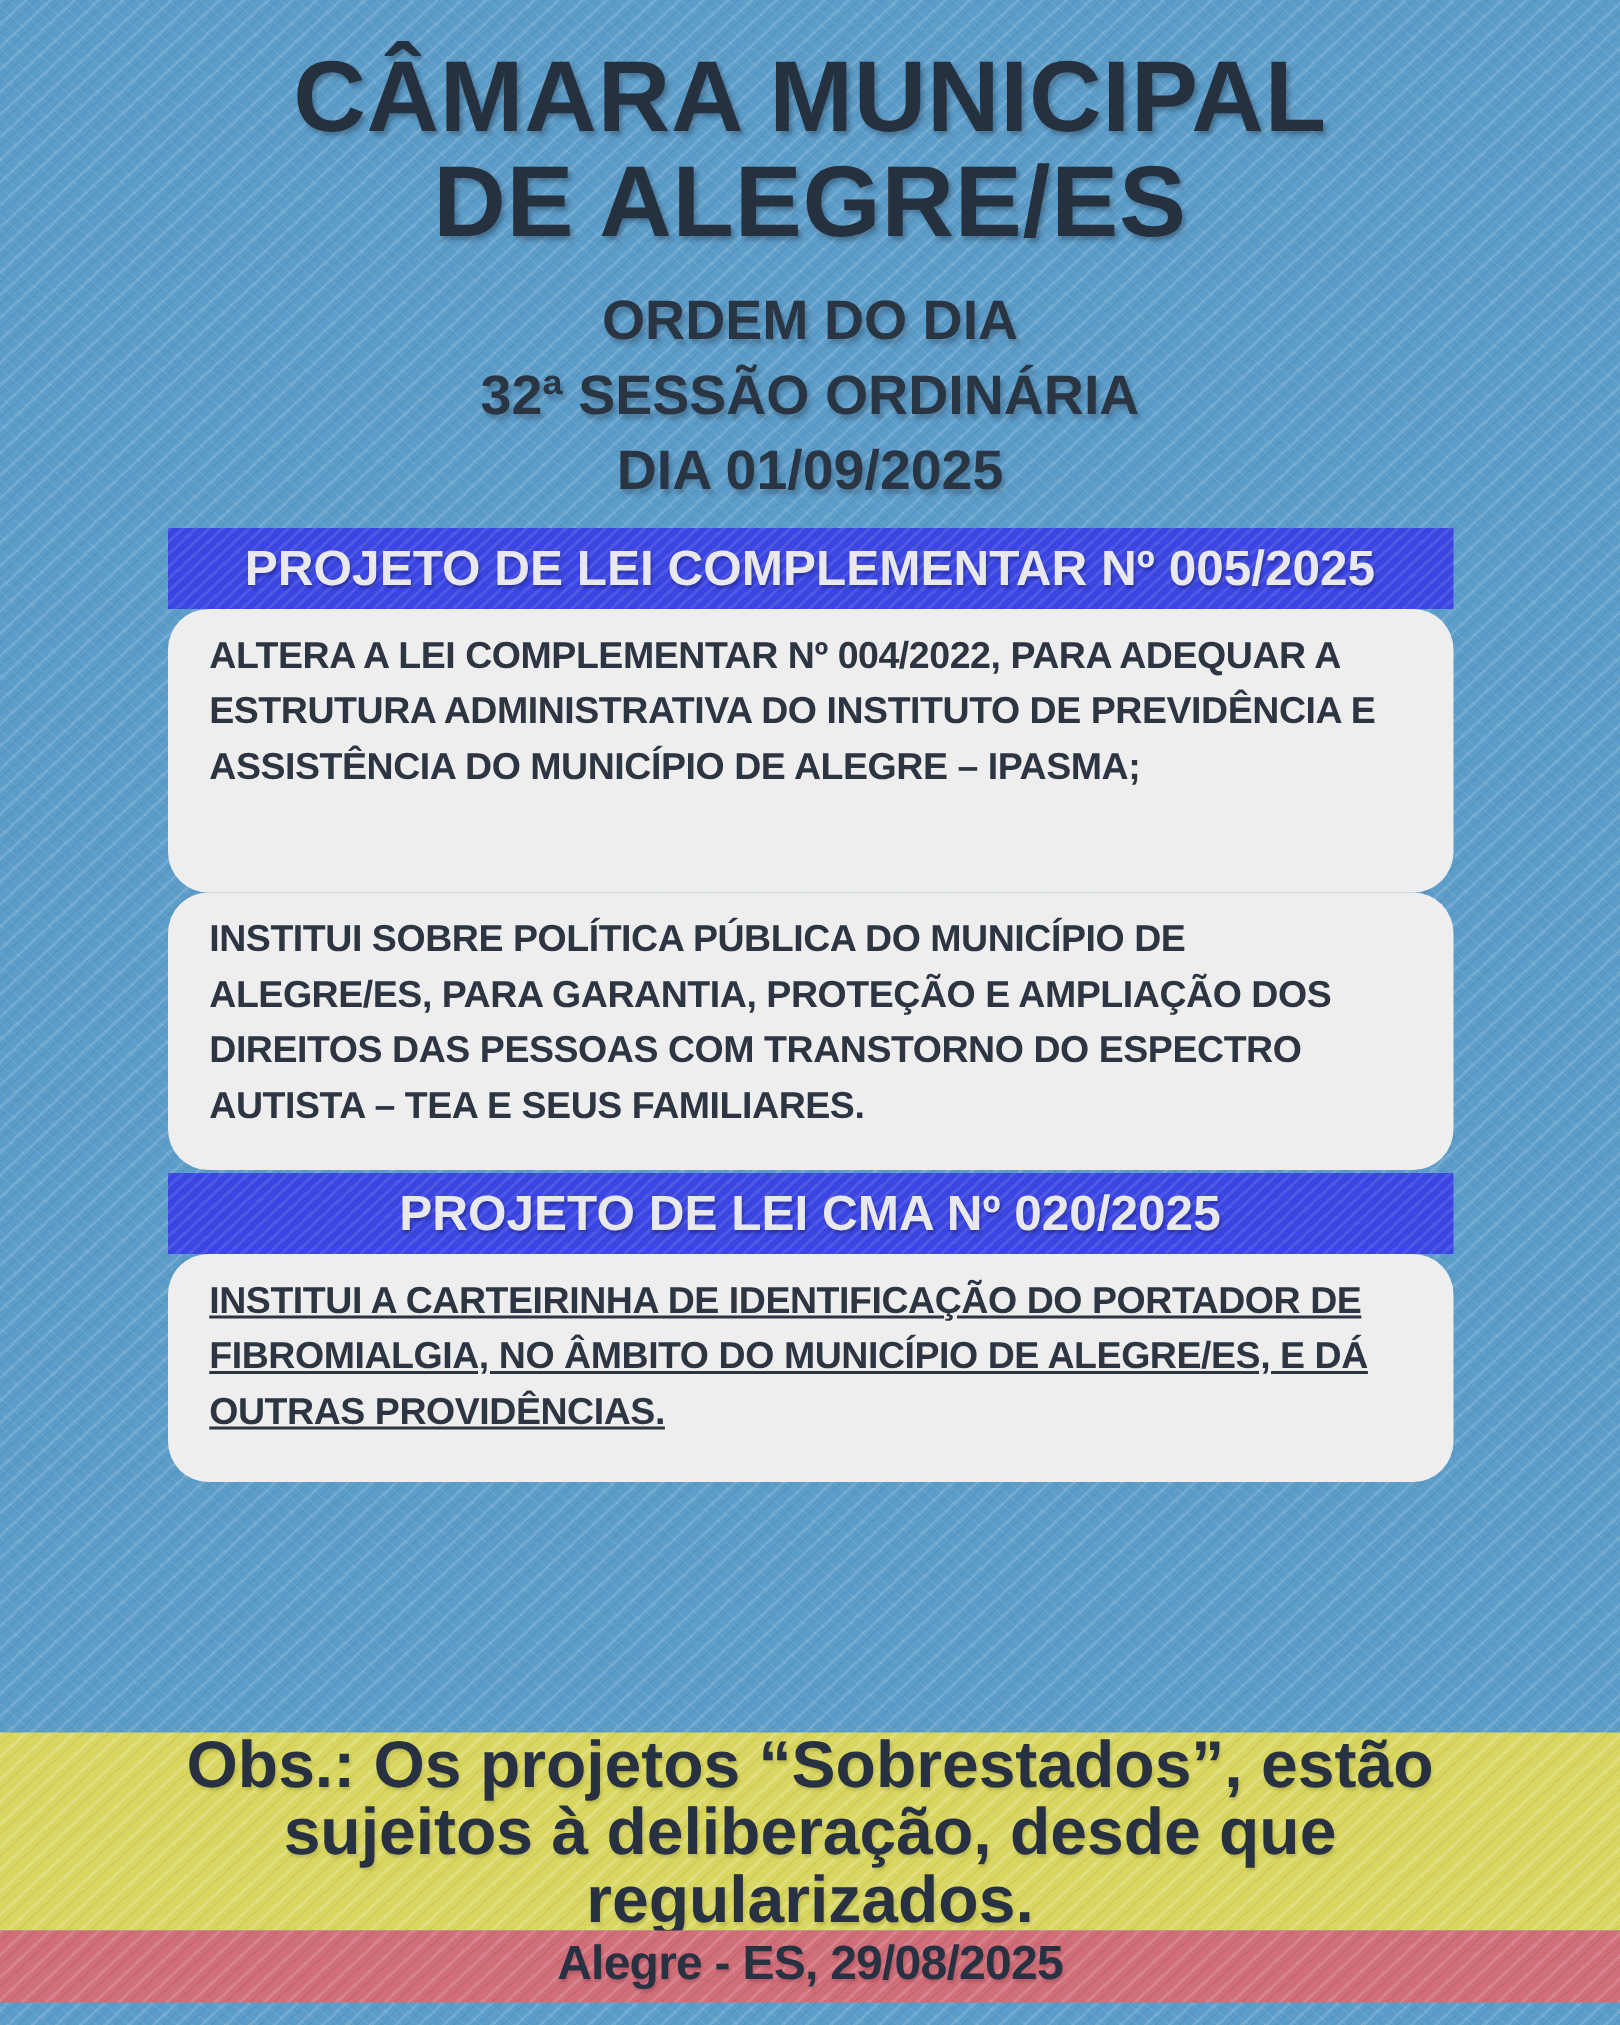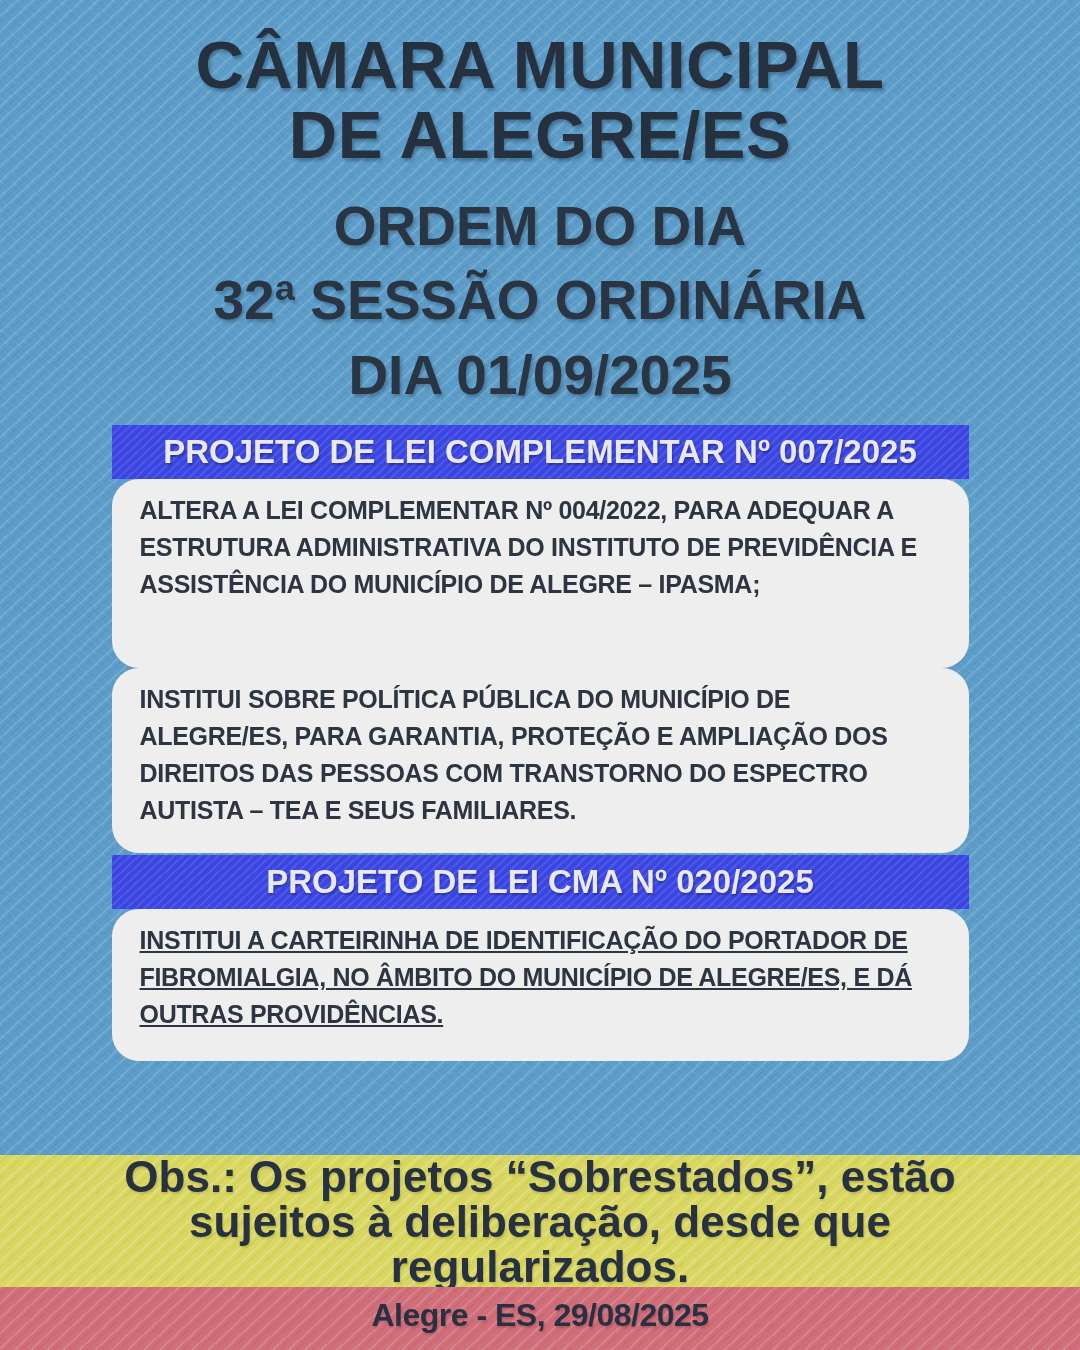--- a/index.html
+++ b/index.html
@@ -36,7 +36,7 @@
   .title-line { display: block; }
   .subtitle {
     margin: 18px 0 0;
-    font-size: 55px;
+    font-size: 37px;
     line-height: 1.36;
     font-weight: 700;
     color: #2a3543;

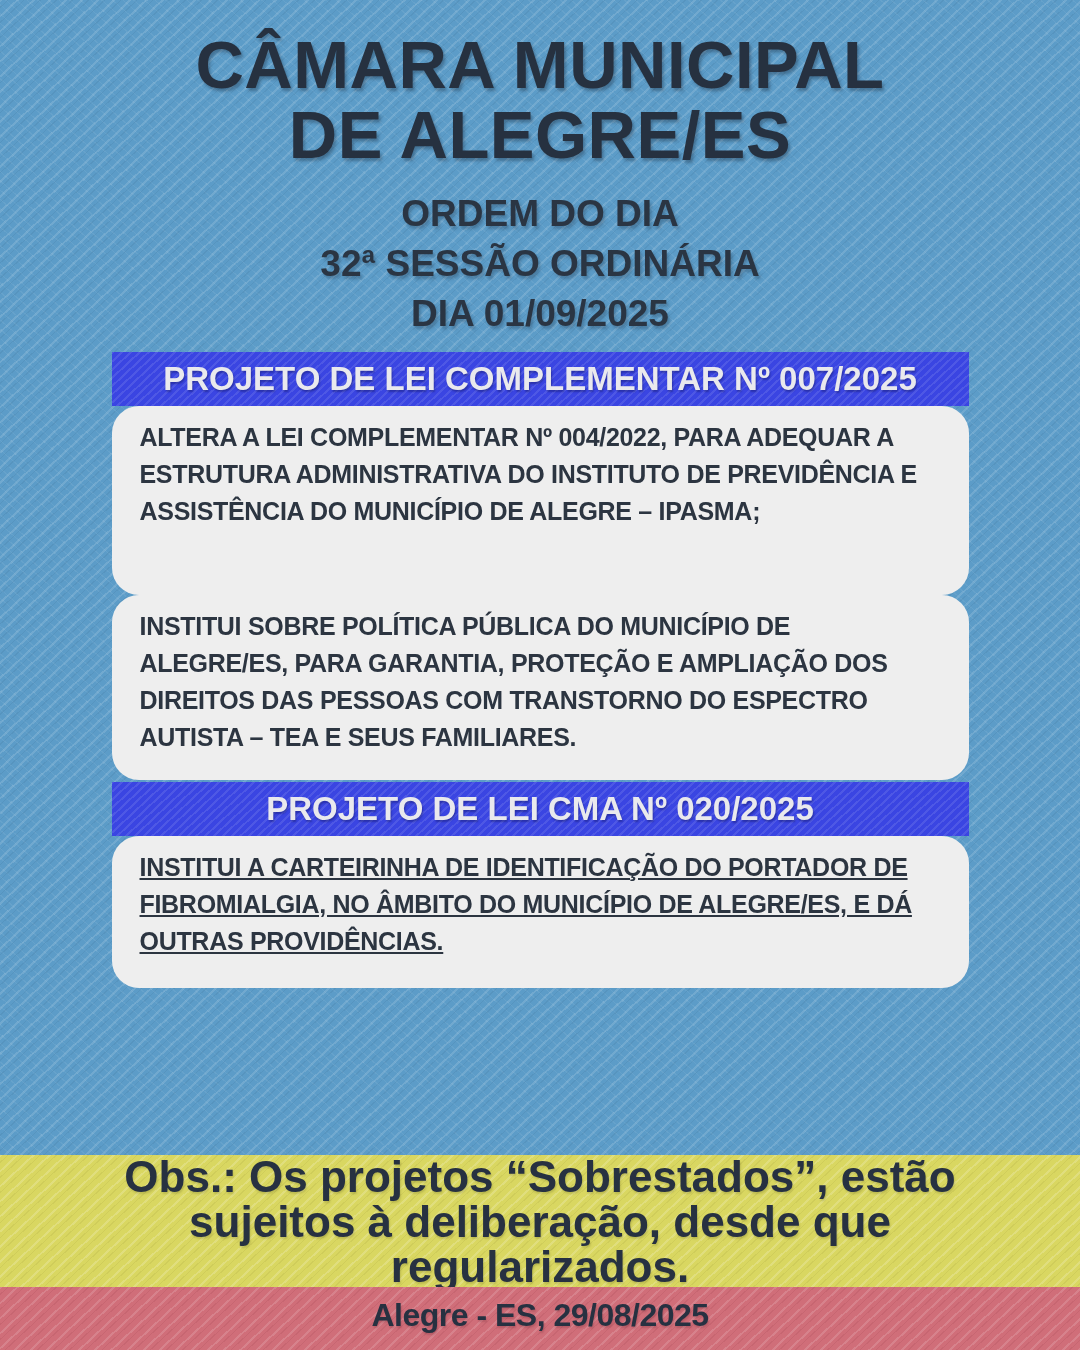--- a/index.html
+++ b/index.html
@@ -147,7 +147,7 @@
   <main class="agenda">
 
     <section class="agenda-item">
-      <div class="agenda-header">PROJETO DE LEI COMPLEMENTAR Nº 007/2025</div>
+      <div class="agenda-header">PROJETO DE LEI COMPLEMENTAR Nº 005/2025</div>
       <div class="agenda-body b1">ALTERA A LEI COMPLEMENTAR Nº 004/2022, PARA ADEQUAR A ESTRUTURA ADMINISTRATIVA DO INSTITUTO DE PREVIDÊNCIA E ASSISTÊNCIA DO MUNICÍPIO DE ALEGRE – IPASMA;</div>
     </section>
 

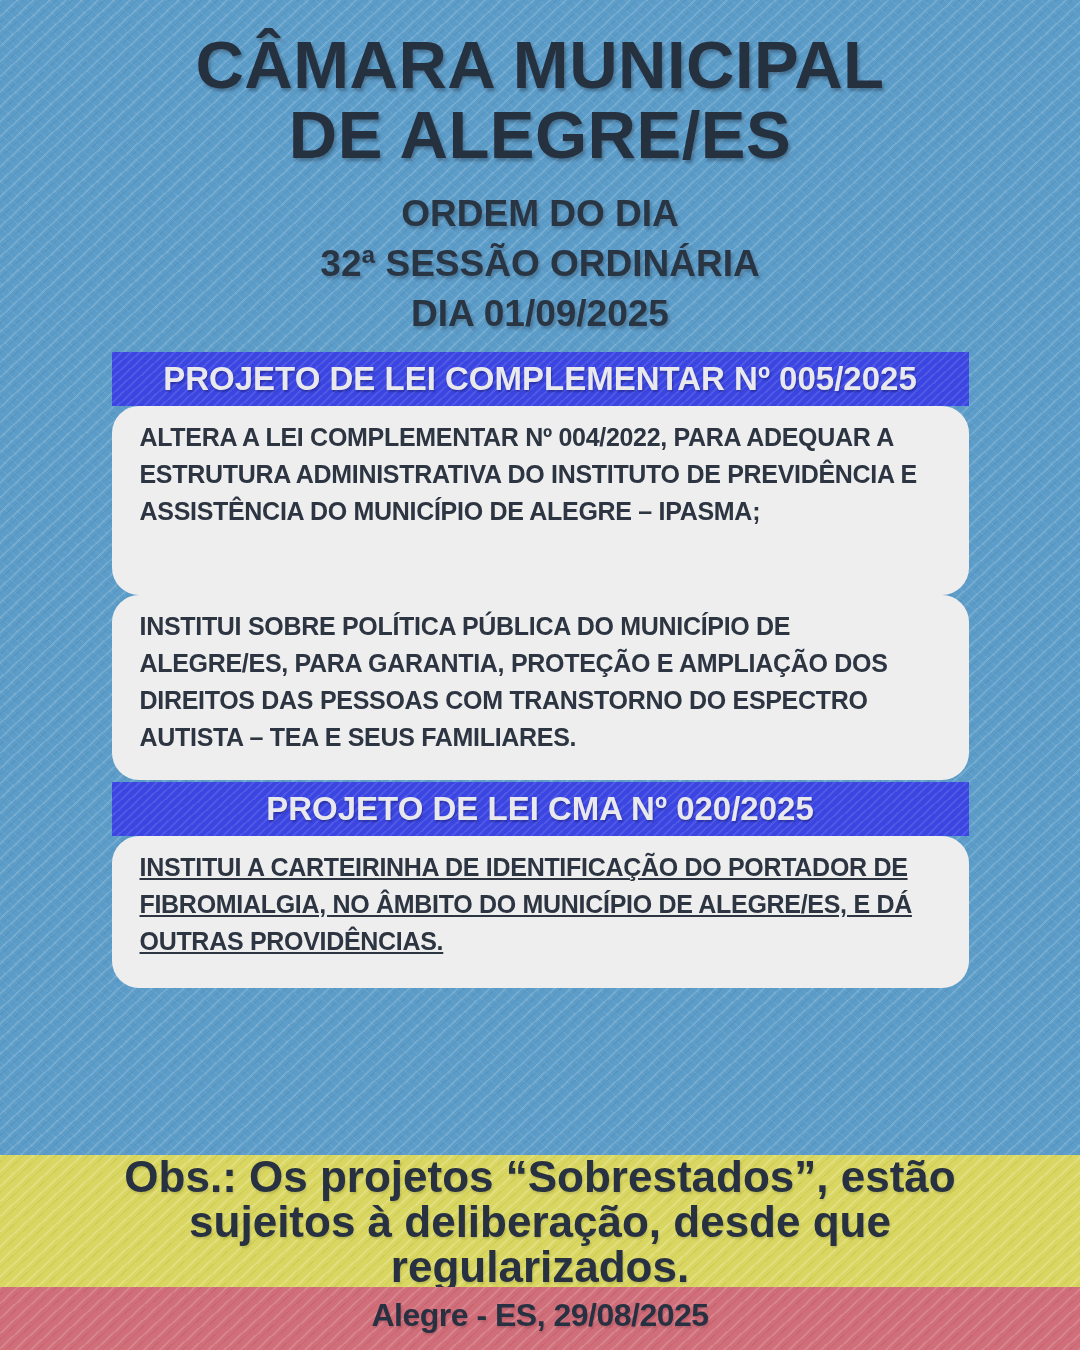--- a/index.html
+++ b/index.html
@@ -99,7 +99,7 @@
   }
   .band-red {
     top: 1287px;
-    height: 63px;
+    height: 48px;
     background-color: #d06e79;
     background-image:
       repeating-linear-gradient(137deg,

